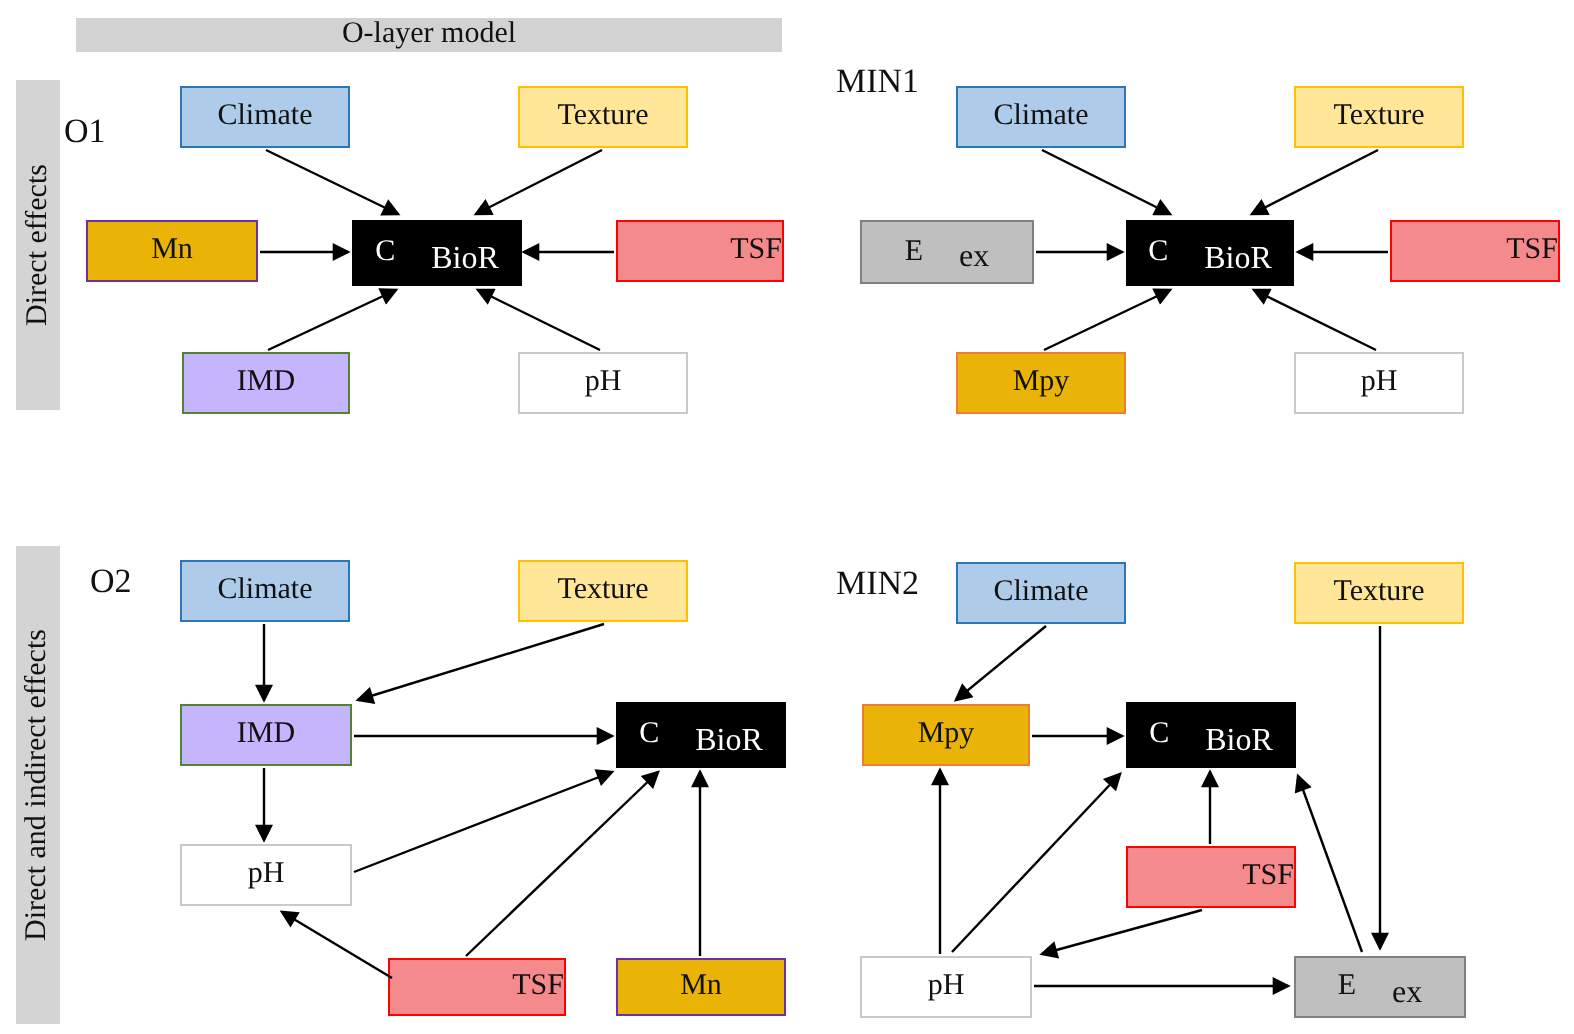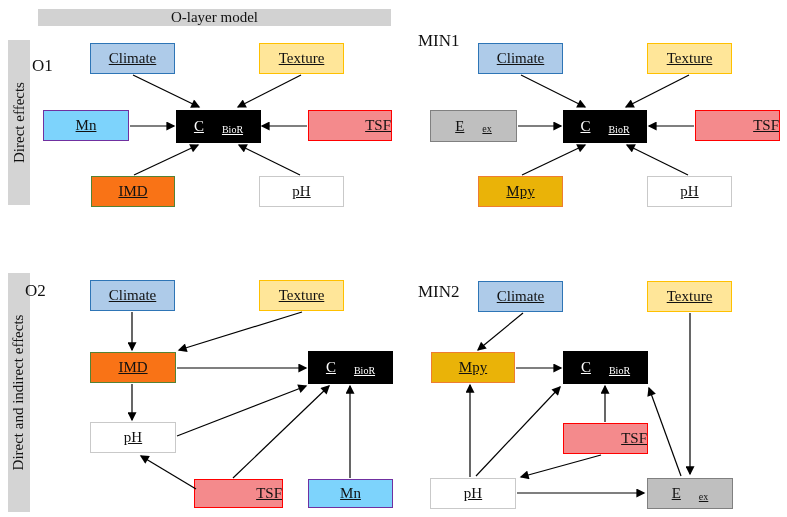--- a/index.html
+++ b/index.html
@@ -22,7 +22,7 @@
   .node {
     position:absolute; box-sizing:border-box;
     display:flex; align-items:center; justify-content:center;
-    font-size:15px; line-height:1;text-decoration:underline;
+    font-size:15px; line-height:1;
   }
   .node sub { font-size:10px; transform:translateY(3px); margin-left:18px; }
   .blue   { background:#aecbe9; border:1.5px solid #2e75b6; }

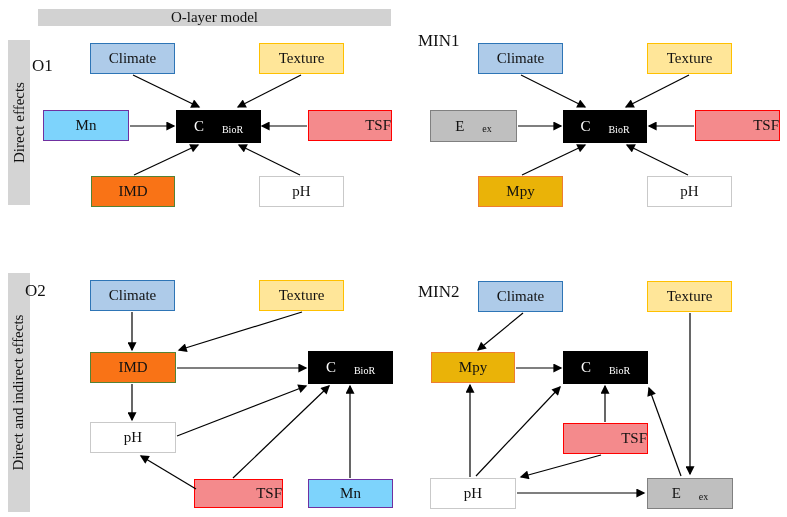--- a/index.html
+++ b/index.html
@@ -27,7 +27,7 @@
   .node sub { font-size:10px; transform:translateY(3px); margin-left:18px; }
   .blue   { background:#aecbe9; border:1.5px solid #2e75b6; }
   .yellow { background:#ffe699; border:1.5px solid #ffc000;justify-content:center; }
-  .purple { background:#7dd3fc; border:1.5px solid #7030a0; }
+  .purple { background:#eab308; border:1.5px solid #7030a0; }
   .red    { background:#f48a8c; border:1.5px solid #ff0000;justify-content:flex-end; }
   .green  { background:#f97316; border:1.5px solid #548235; }
   .whitebox { background:#ffffff; border:1.5px solid #c9c9c9; }

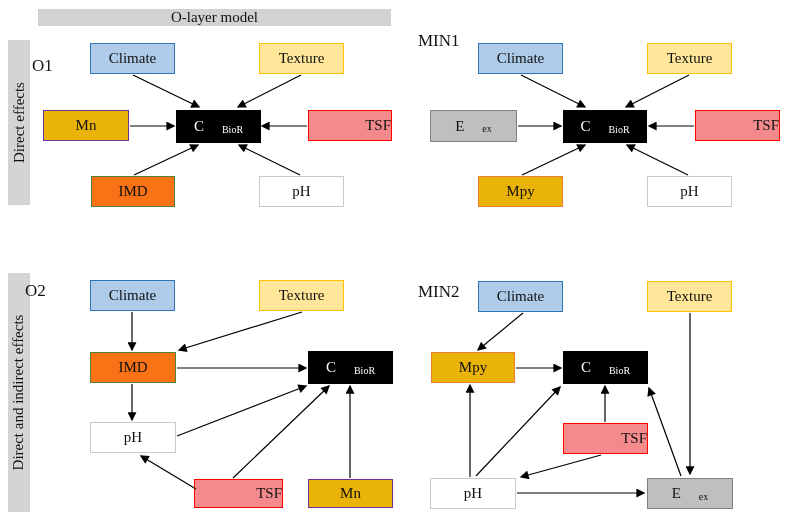--- a/index.html
+++ b/index.html
@@ -24,7 +24,7 @@
     display:flex; align-items:center; justify-content:center;
     font-size:15px; line-height:1;
   }
-  .node sub { font-size:10px; transform:translateY(3px); margin-left:18px; }
+  .node sub { font-size:16px; transform:translateY(3px); margin-left:18px; }
   .blue   { background:#aecbe9; border:1.5px solid #2e75b6; }
   .yellow { background:#ffe699; border:1.5px solid #ffc000;justify-content:center; }
   .purple { background:#eab308; border:1.5px solid #7030a0; }

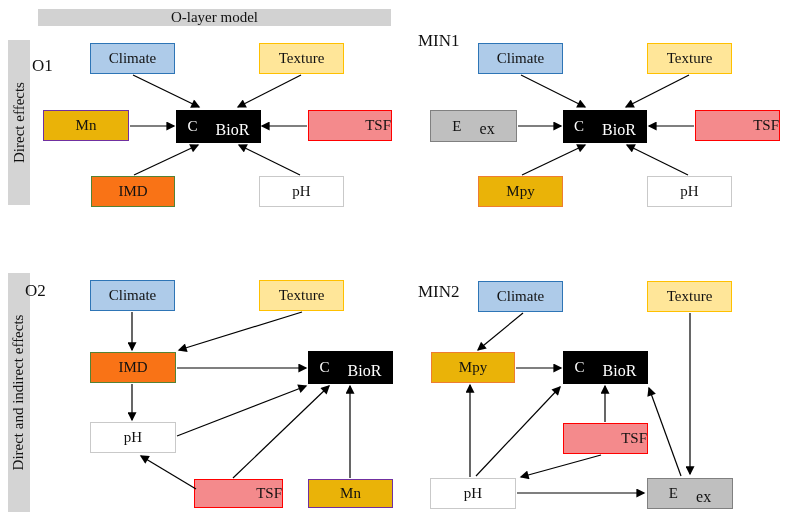--- a/index.html
+++ b/index.html
@@ -29,7 +29,7 @@
   .yellow { background:#ffe699; border:1.5px solid #ffc000;justify-content:center; }
   .purple { background:#eab308; border:1.5px solid #7030a0; }
   .red    { background:#f48a8c; border:1.5px solid #ff0000;justify-content:flex-end; }
-  .green  { background:#f97316; border:1.5px solid #548235; }
+  .green  { background:#c4b5fd; border:1.5px solid #548235; }
   .whitebox { background:#ffffff; border:1.5px solid #c9c9c9; }
   .blackbox { background:#000000; border:1.5px solid #000000; color:#ffffff; }
   .graybox  { background:#bfbfbf; border:1.5px solid #808080; }

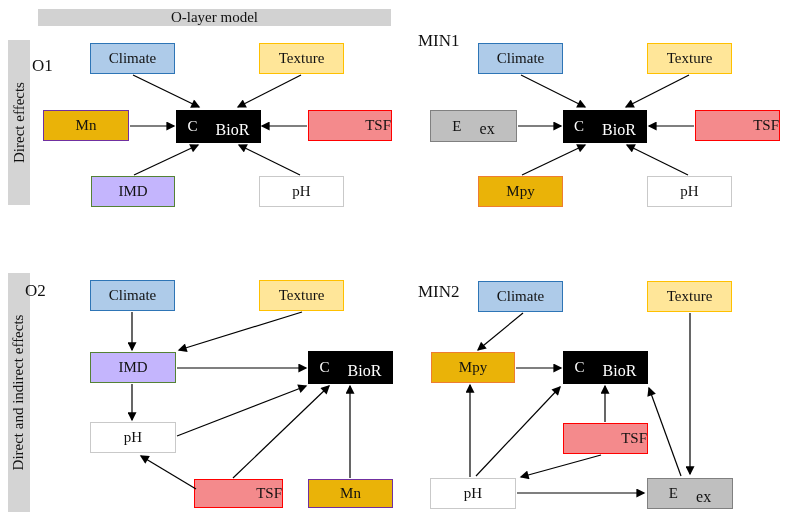--- a/index.html
+++ b/index.html
@@ -55,7 +55,7 @@
 
   <div class="plabel" style="left:32px; top:44px;margin-top:12px;">O1</div>
   <div class="plabel" style="left:418px; top:31px;">MIN1</div>
-  <div class="plabel" style="left:25px; top:281px;">O2</div>
+  <div class="plabel" style="left:45px; top:281px;">O2</div>
   <div class="plabel" style="left:418px; top:282px;">MIN2</div>
 
   <div class="node blue" style="left:90px; top:43px; width:85px; height:31px;">

